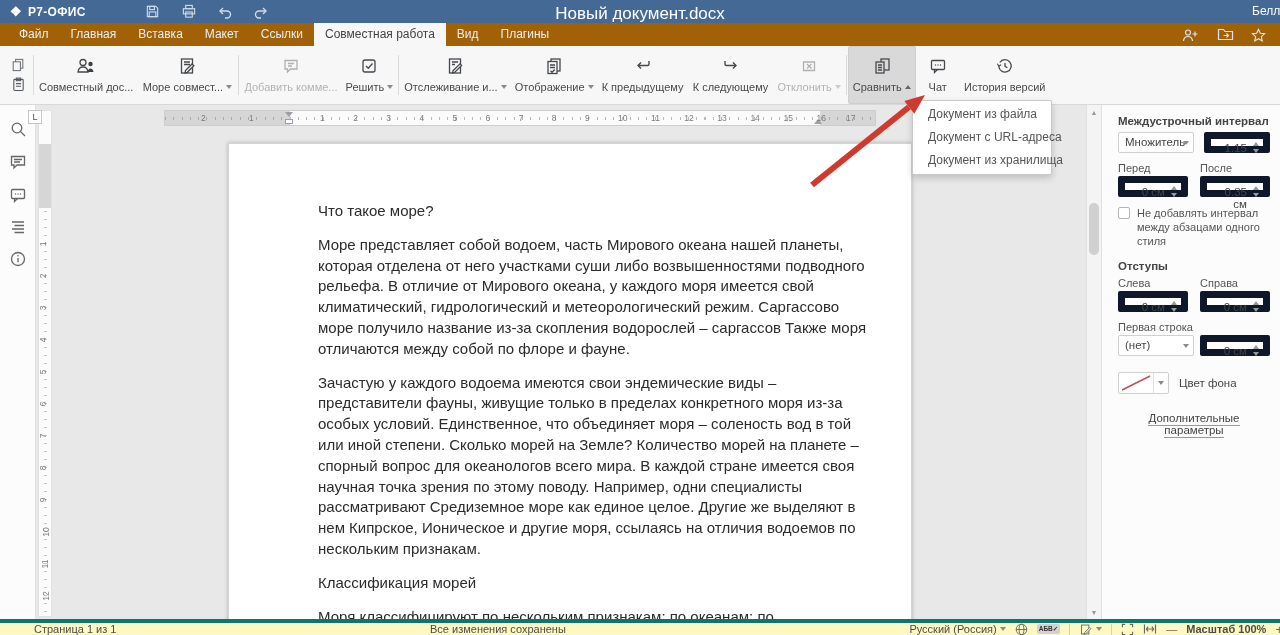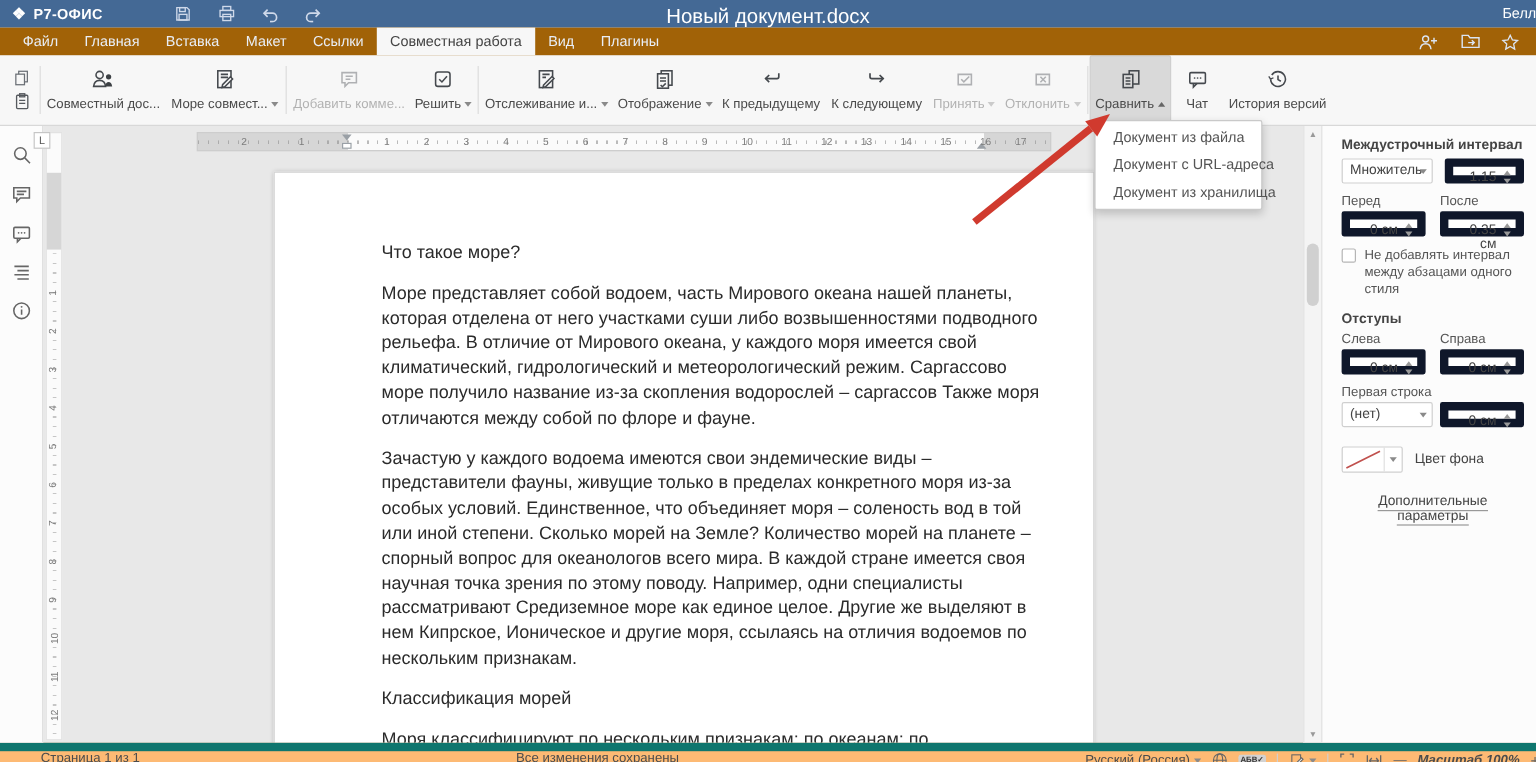--- a/index.html
+++ b/index.html
@@ -333,18 +333,6 @@
       </span>
   </div>
 
-  <div class="tb-btn w56 disabled">
-    <span class="tb-ico">
-        <svg class="ic" width="20" height="20" viewBox="0 0 20 20" fill="none" stroke="#45494e" stroke-width="1.3">
-          <path d="M4.5 6h11v8.5h-11z"></path>
-          <path d="M7 10l2.2 2.2 4.5-4.5"></path>
-        </svg>
-      </span>
-    <span class="tb-lbl">
-        <span>Принять</span>
-        <i class="caret-d"></i>
-      </span>
-  </div>
 
   <div class="tb-btn w62 disabled">
     <span class="tb-ico">

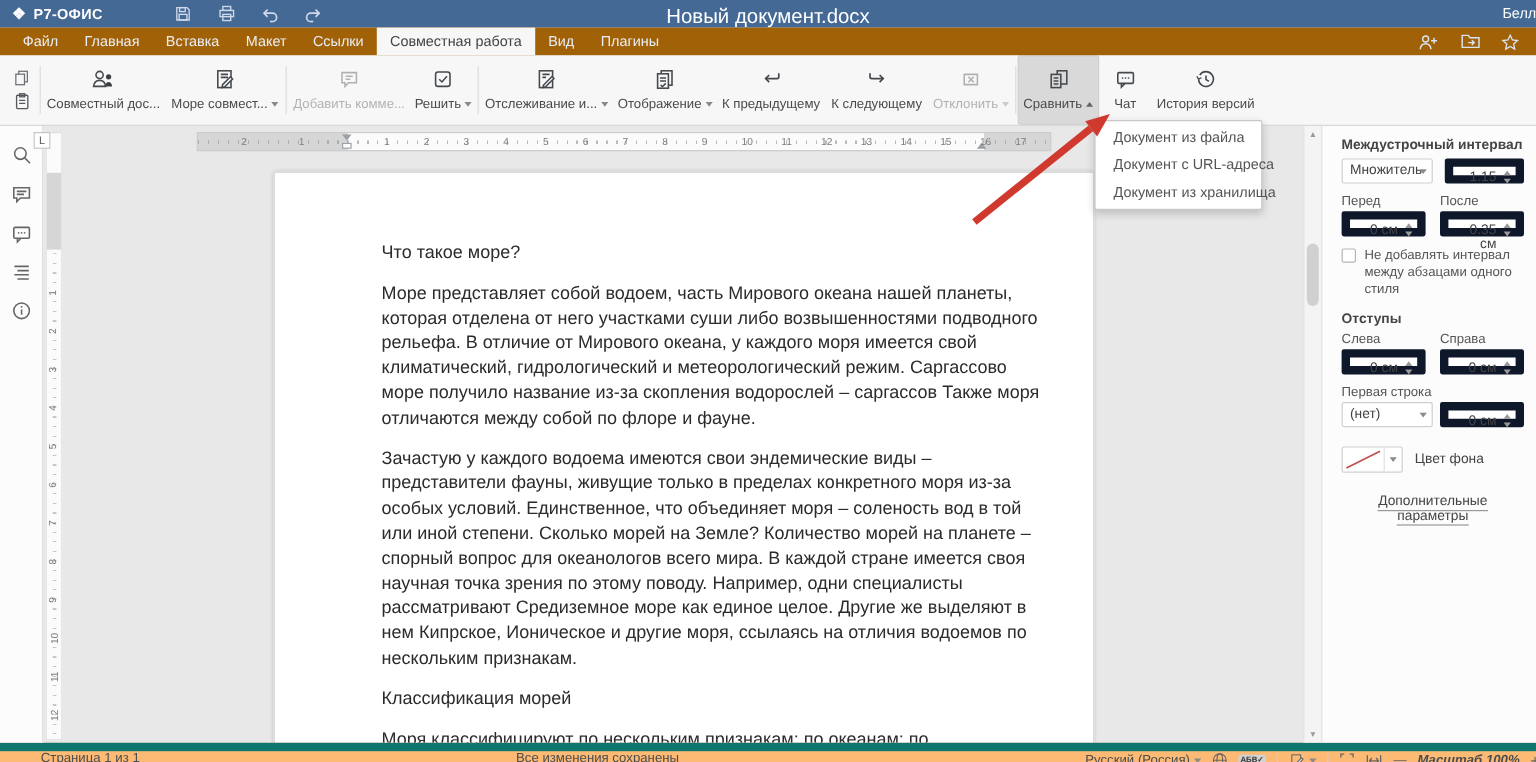--- a/index.html
+++ b/index.html
@@ -111,8 +111,8 @@
   .adv-link span { font-size:11.5px; color:#444; border-bottom:1px solid #999; padding-bottom:1px; }
 
   
-  .statusbar { position:relative; height:16px; background:#fdba74; border-top:7px solid #0f766e;
-    font-size:11px; color:#4c4c4c; display:flex; overflow:hidden; }
+  .statusbar { position:relative; height:16px; background:#fef9c3; border-top:4px solid #0f766e;
+    font-size:11px; color:#4c4c4c; display:flex; align-items:center; overflow:hidden; }
   .sb-page { margin-left:34px; }
   .sb-saved { position:absolute; left:430px; }
   .sb-right { position:absolute; right:0; display:flex; align-items:center; gap:9px; padding-right:2px; }

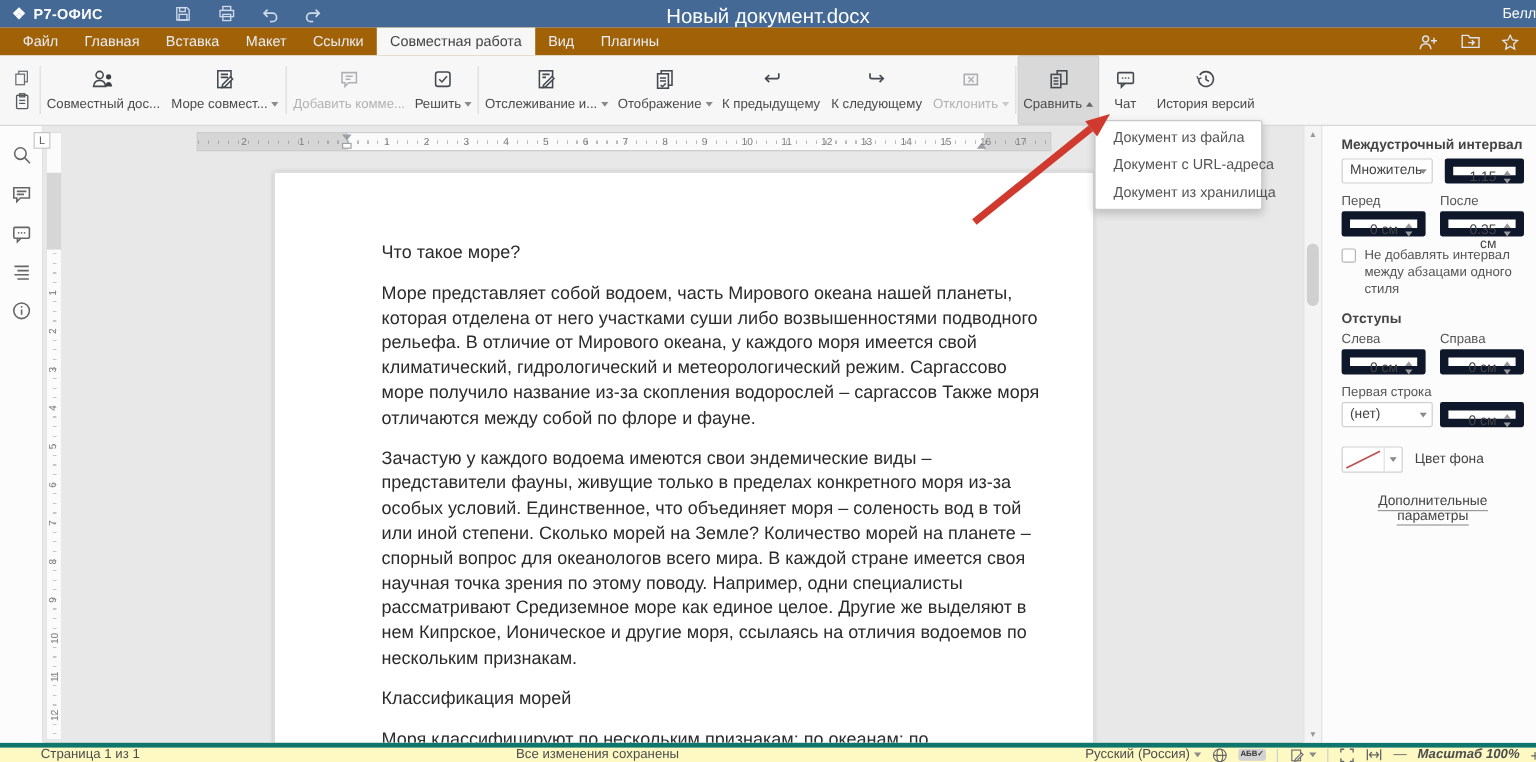--- a/index.html
+++ b/index.html
@@ -120,7 +120,7 @@
   .sb-sep { width:1px; height:11px; background:#cfcfcf; }
   .abv { background:#d2d2d2; border-radius:2px; font-size:6.5px; font-weight:bold; color:#333;
     padding:1px 2px; line-height:8px; }
-  .sb-zoom-label { font-weight:bold; color:#4c4c4c; white-space:nowrap;font-style:italic; }
+  .sb-zoom-label { font-weight:bold; color:#4c4c4c; white-space:nowrap; }
 
   
   .compare-menu { position:absolute; left:912px; top:100px; width:140px; background:#fff;

